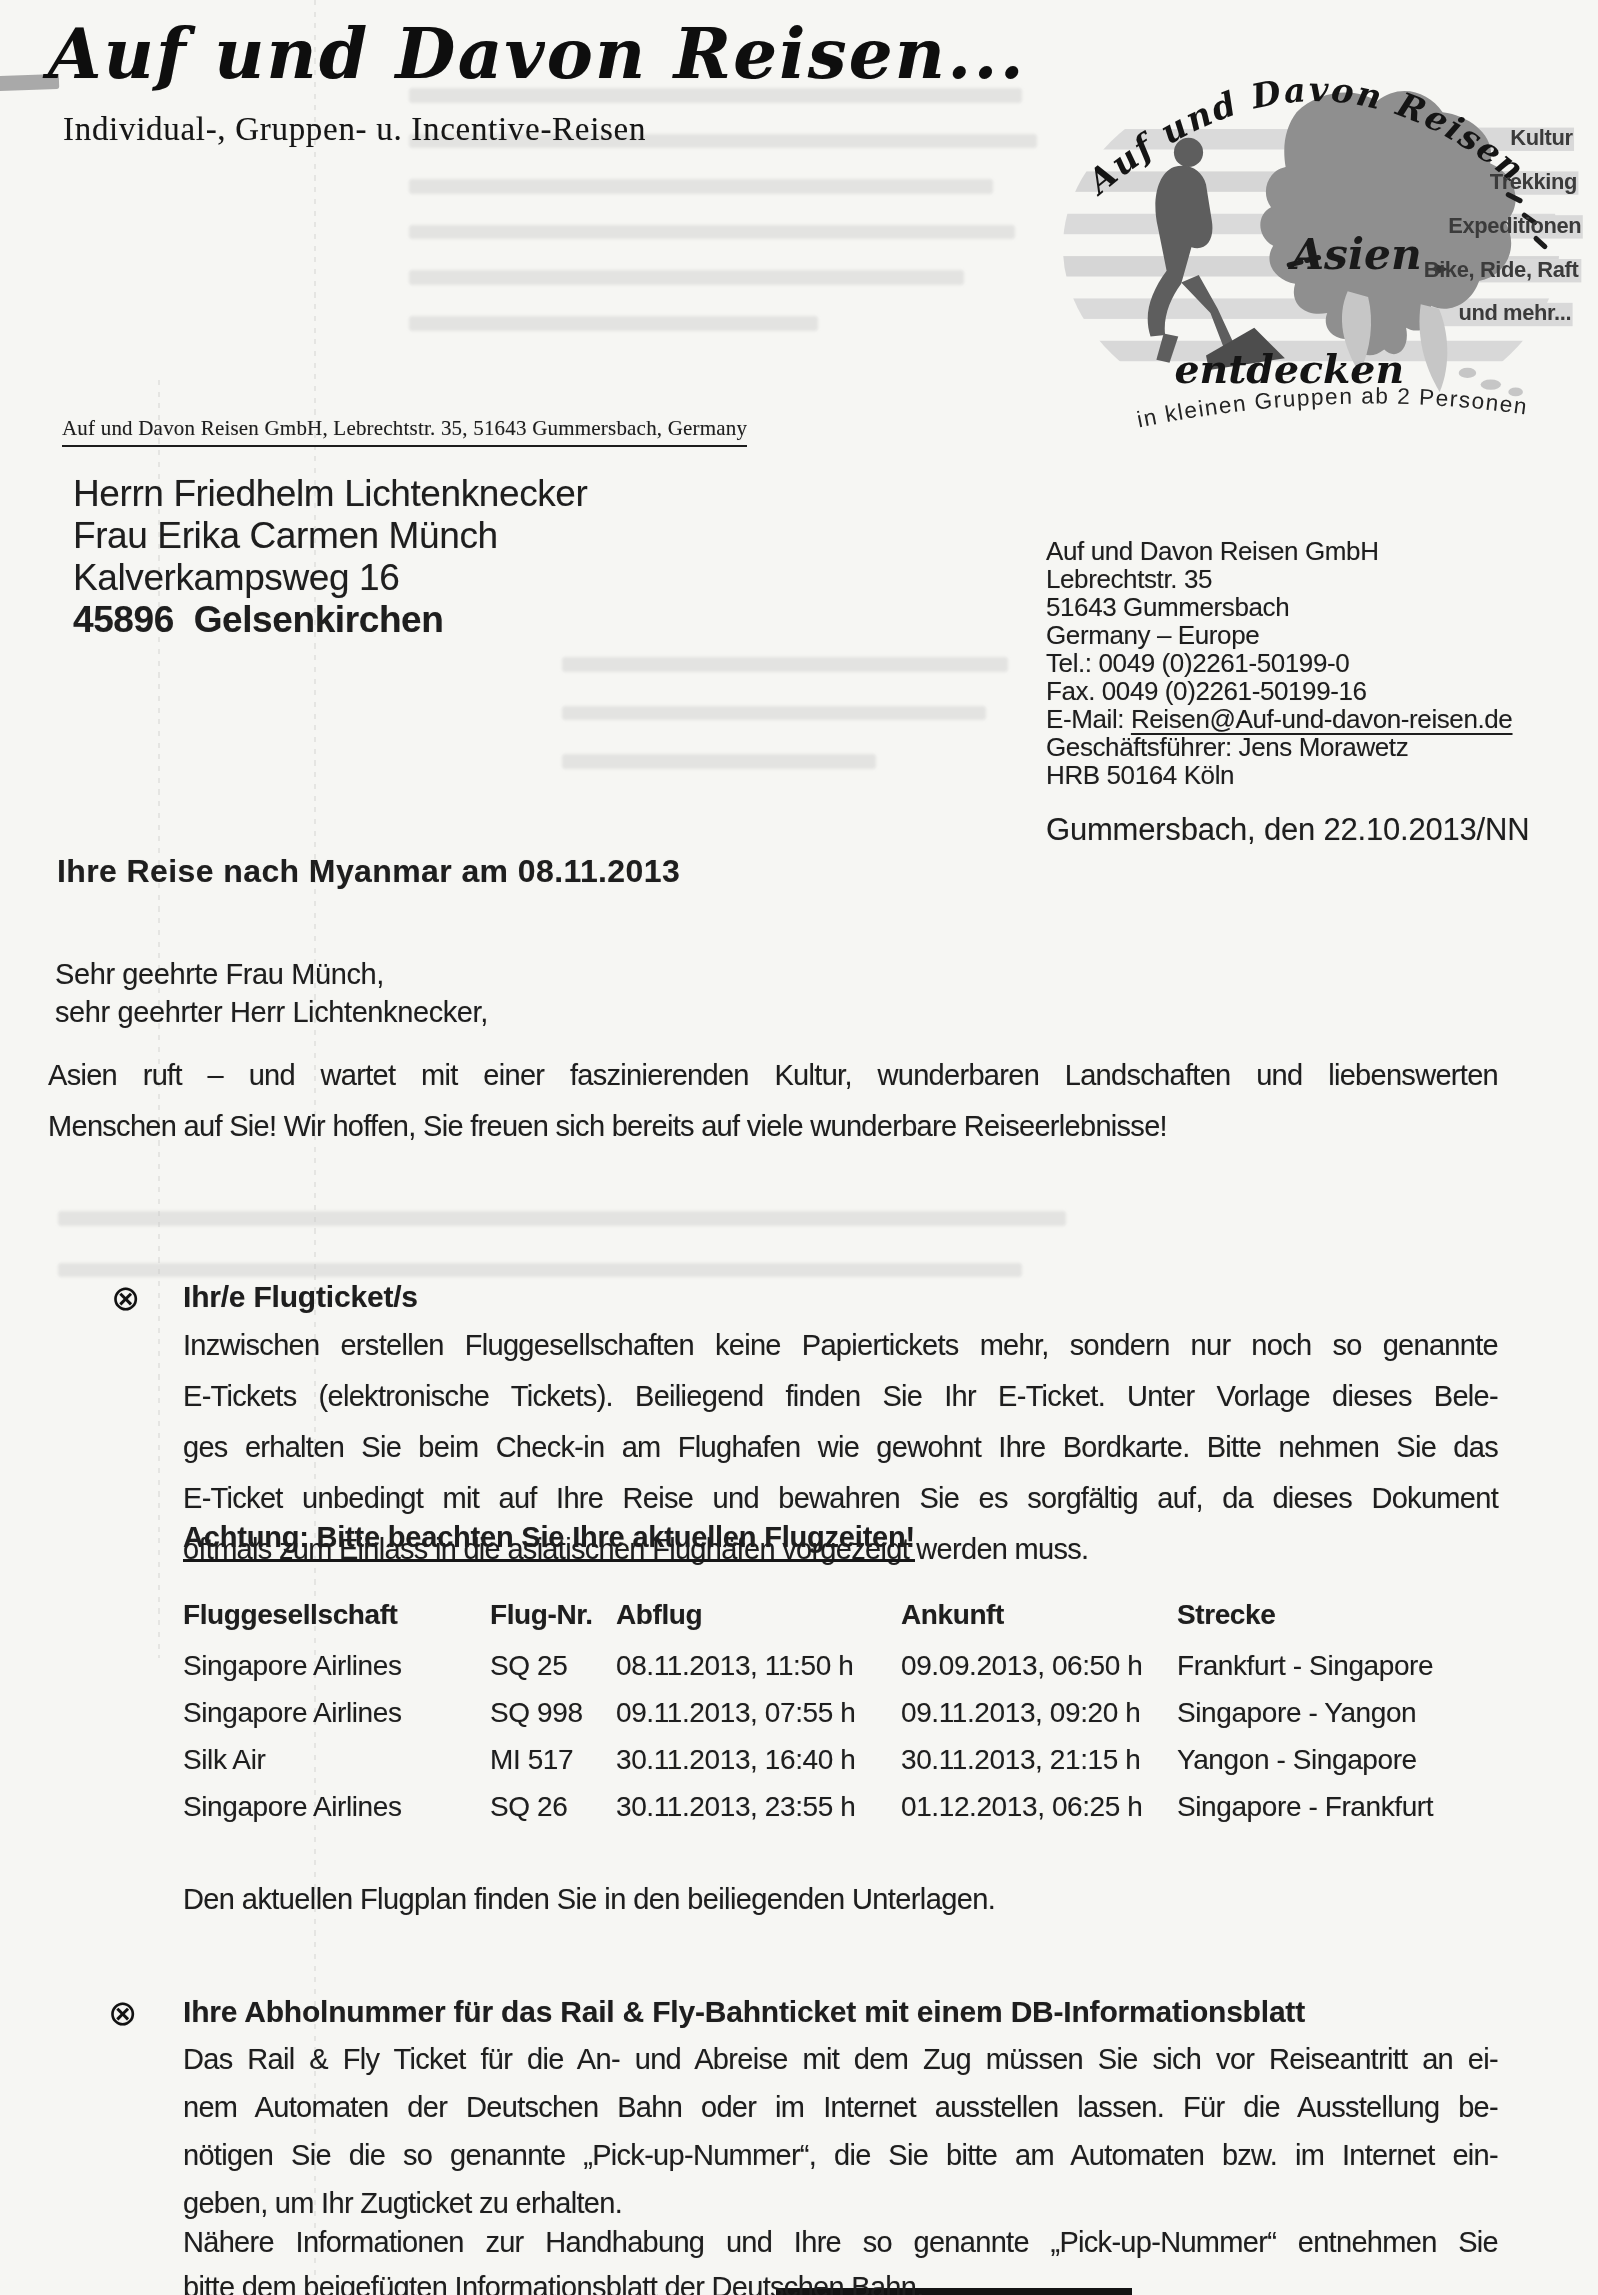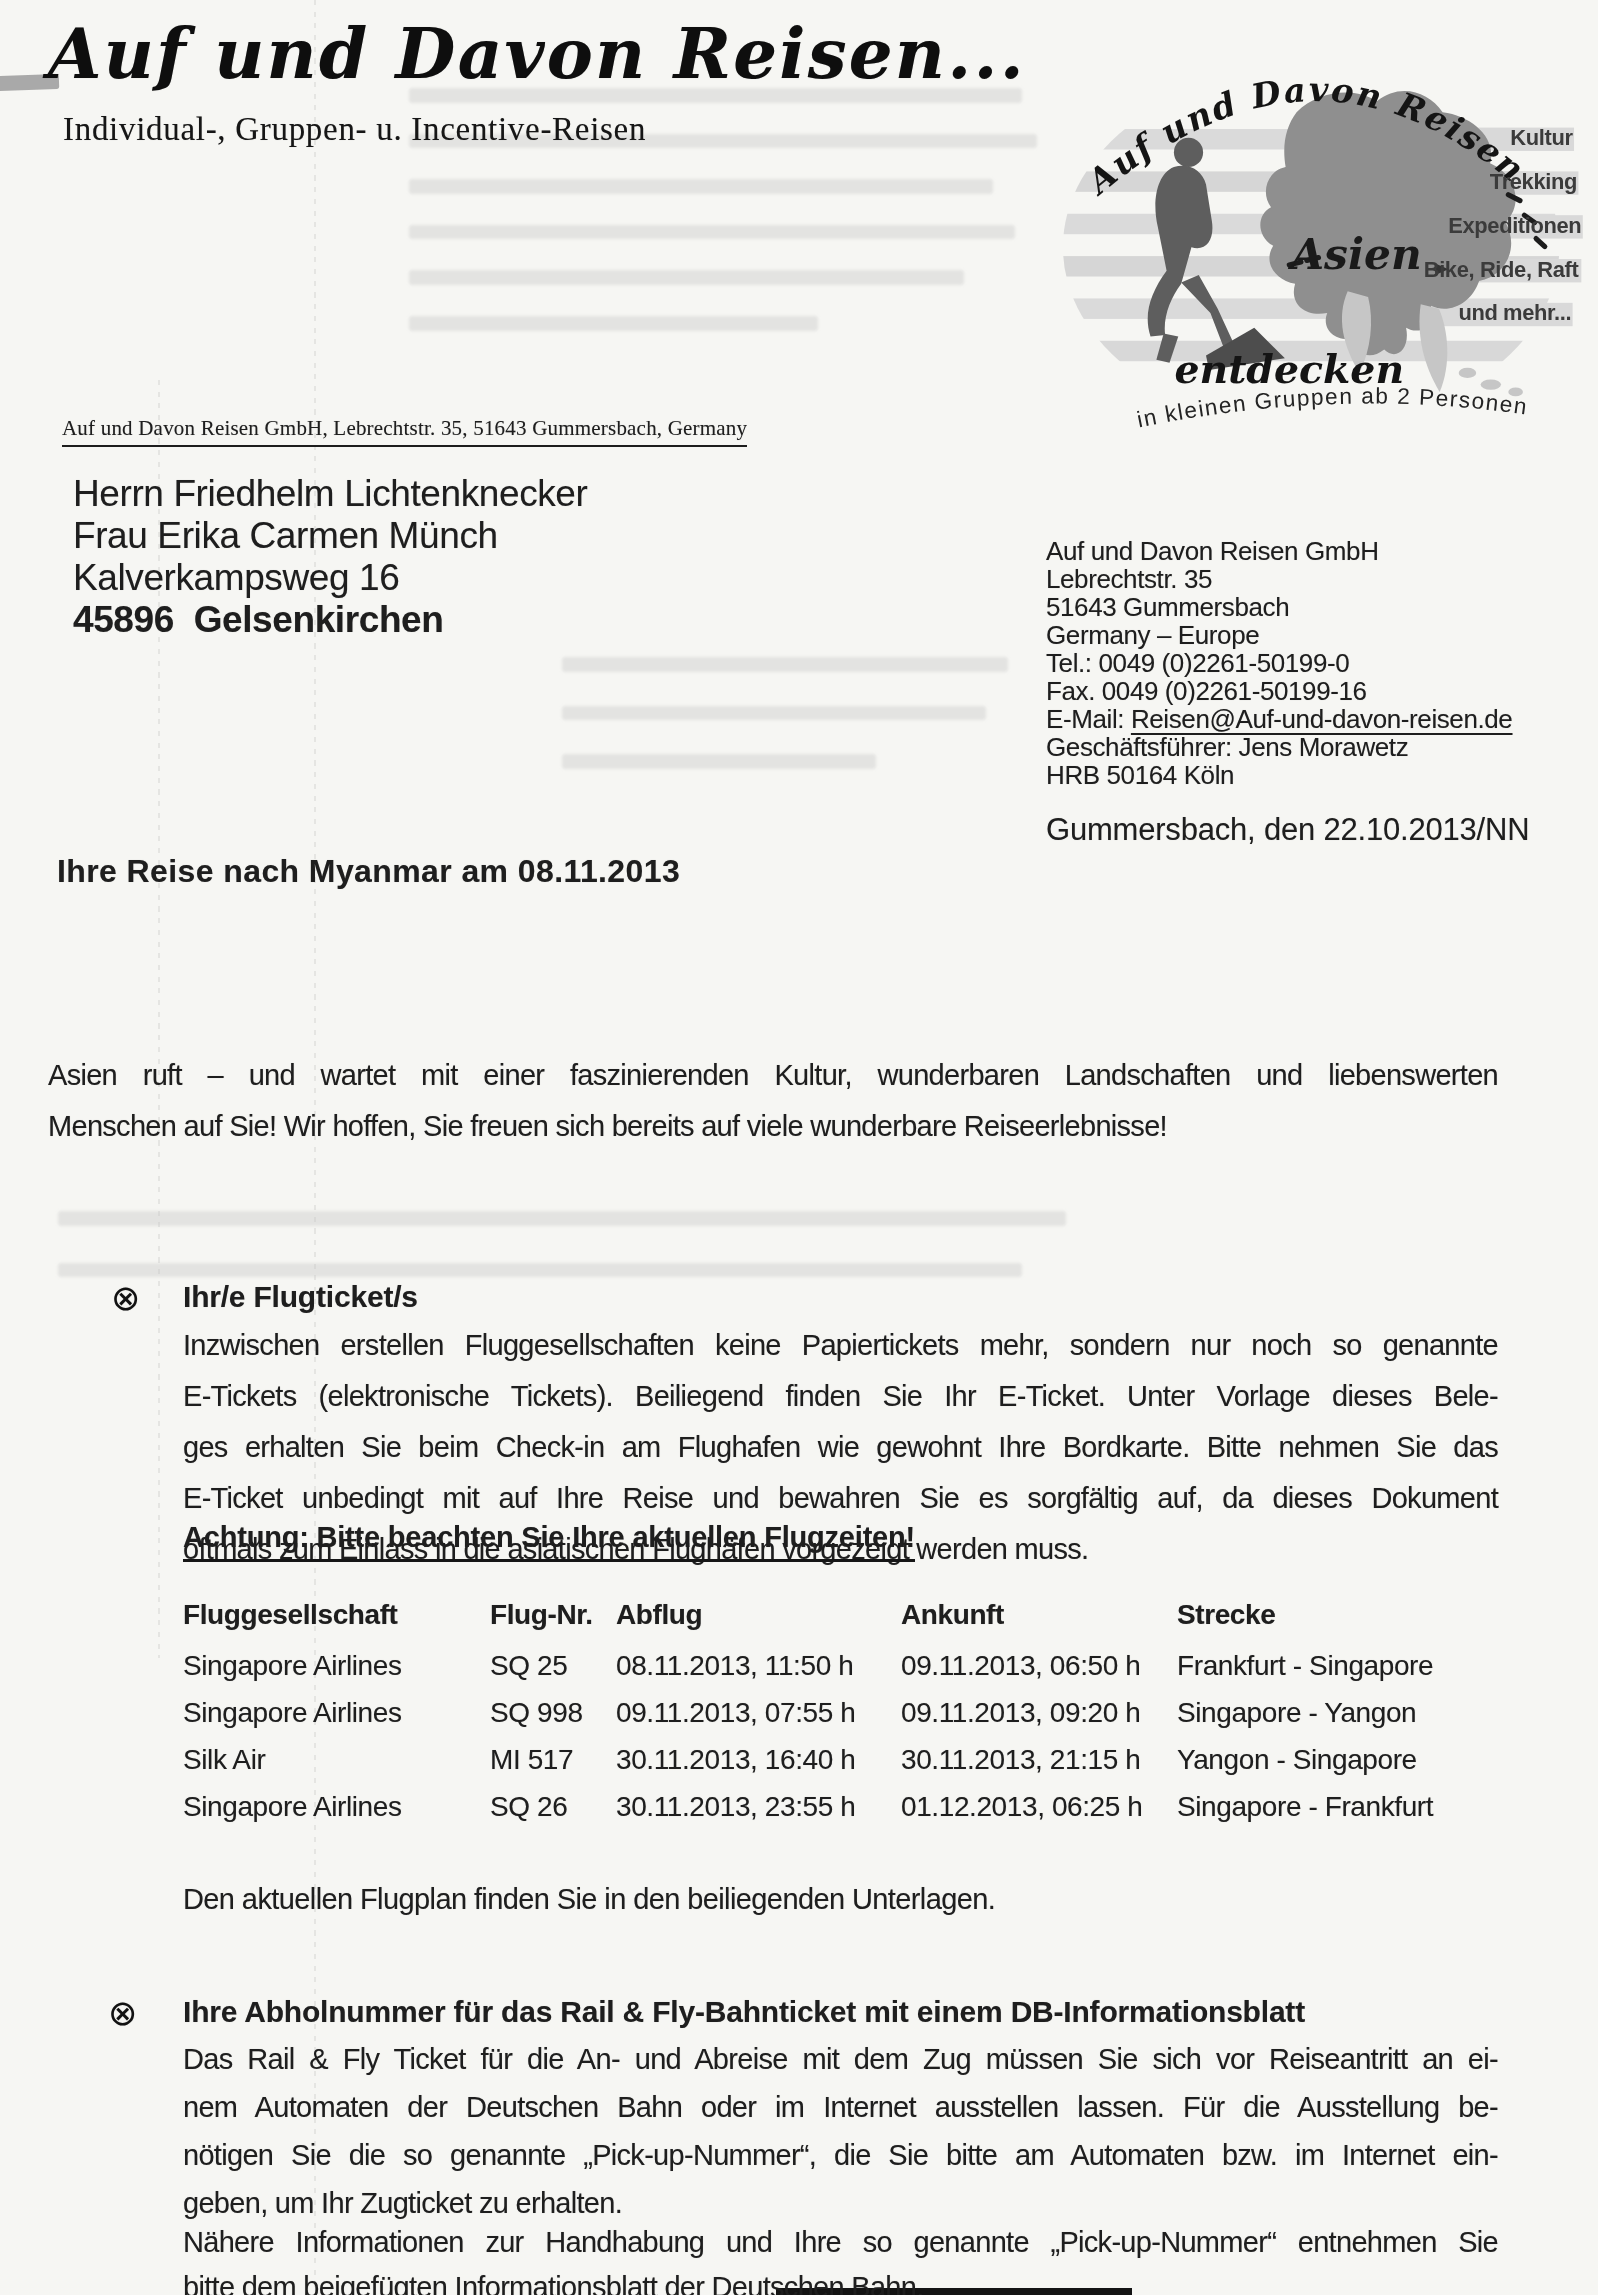--- a/index.html
+++ b/index.html
@@ -172,6 +172,10 @@
 
   <div class="abs subject st" style="left:57px;top:853px;">Ihre Reise nach Myanmar am 08.11.2013</div>
 
+  <div class="abs salut st" style="left:55px;top:955px;">
+    <div>Sehr geehrte Frau Münch,</div>
+    <div>sehr geehrter Herr Lichtenknecker,</div>
+  </div>
 
   <div class="abs body40 st" style="left:48px;top:1050px;">
     <div class="iline jline">Asien ruft – und wartet mit einer faszinierenden Kultur, wunderbaren Landschaften und liebenswerten</div>

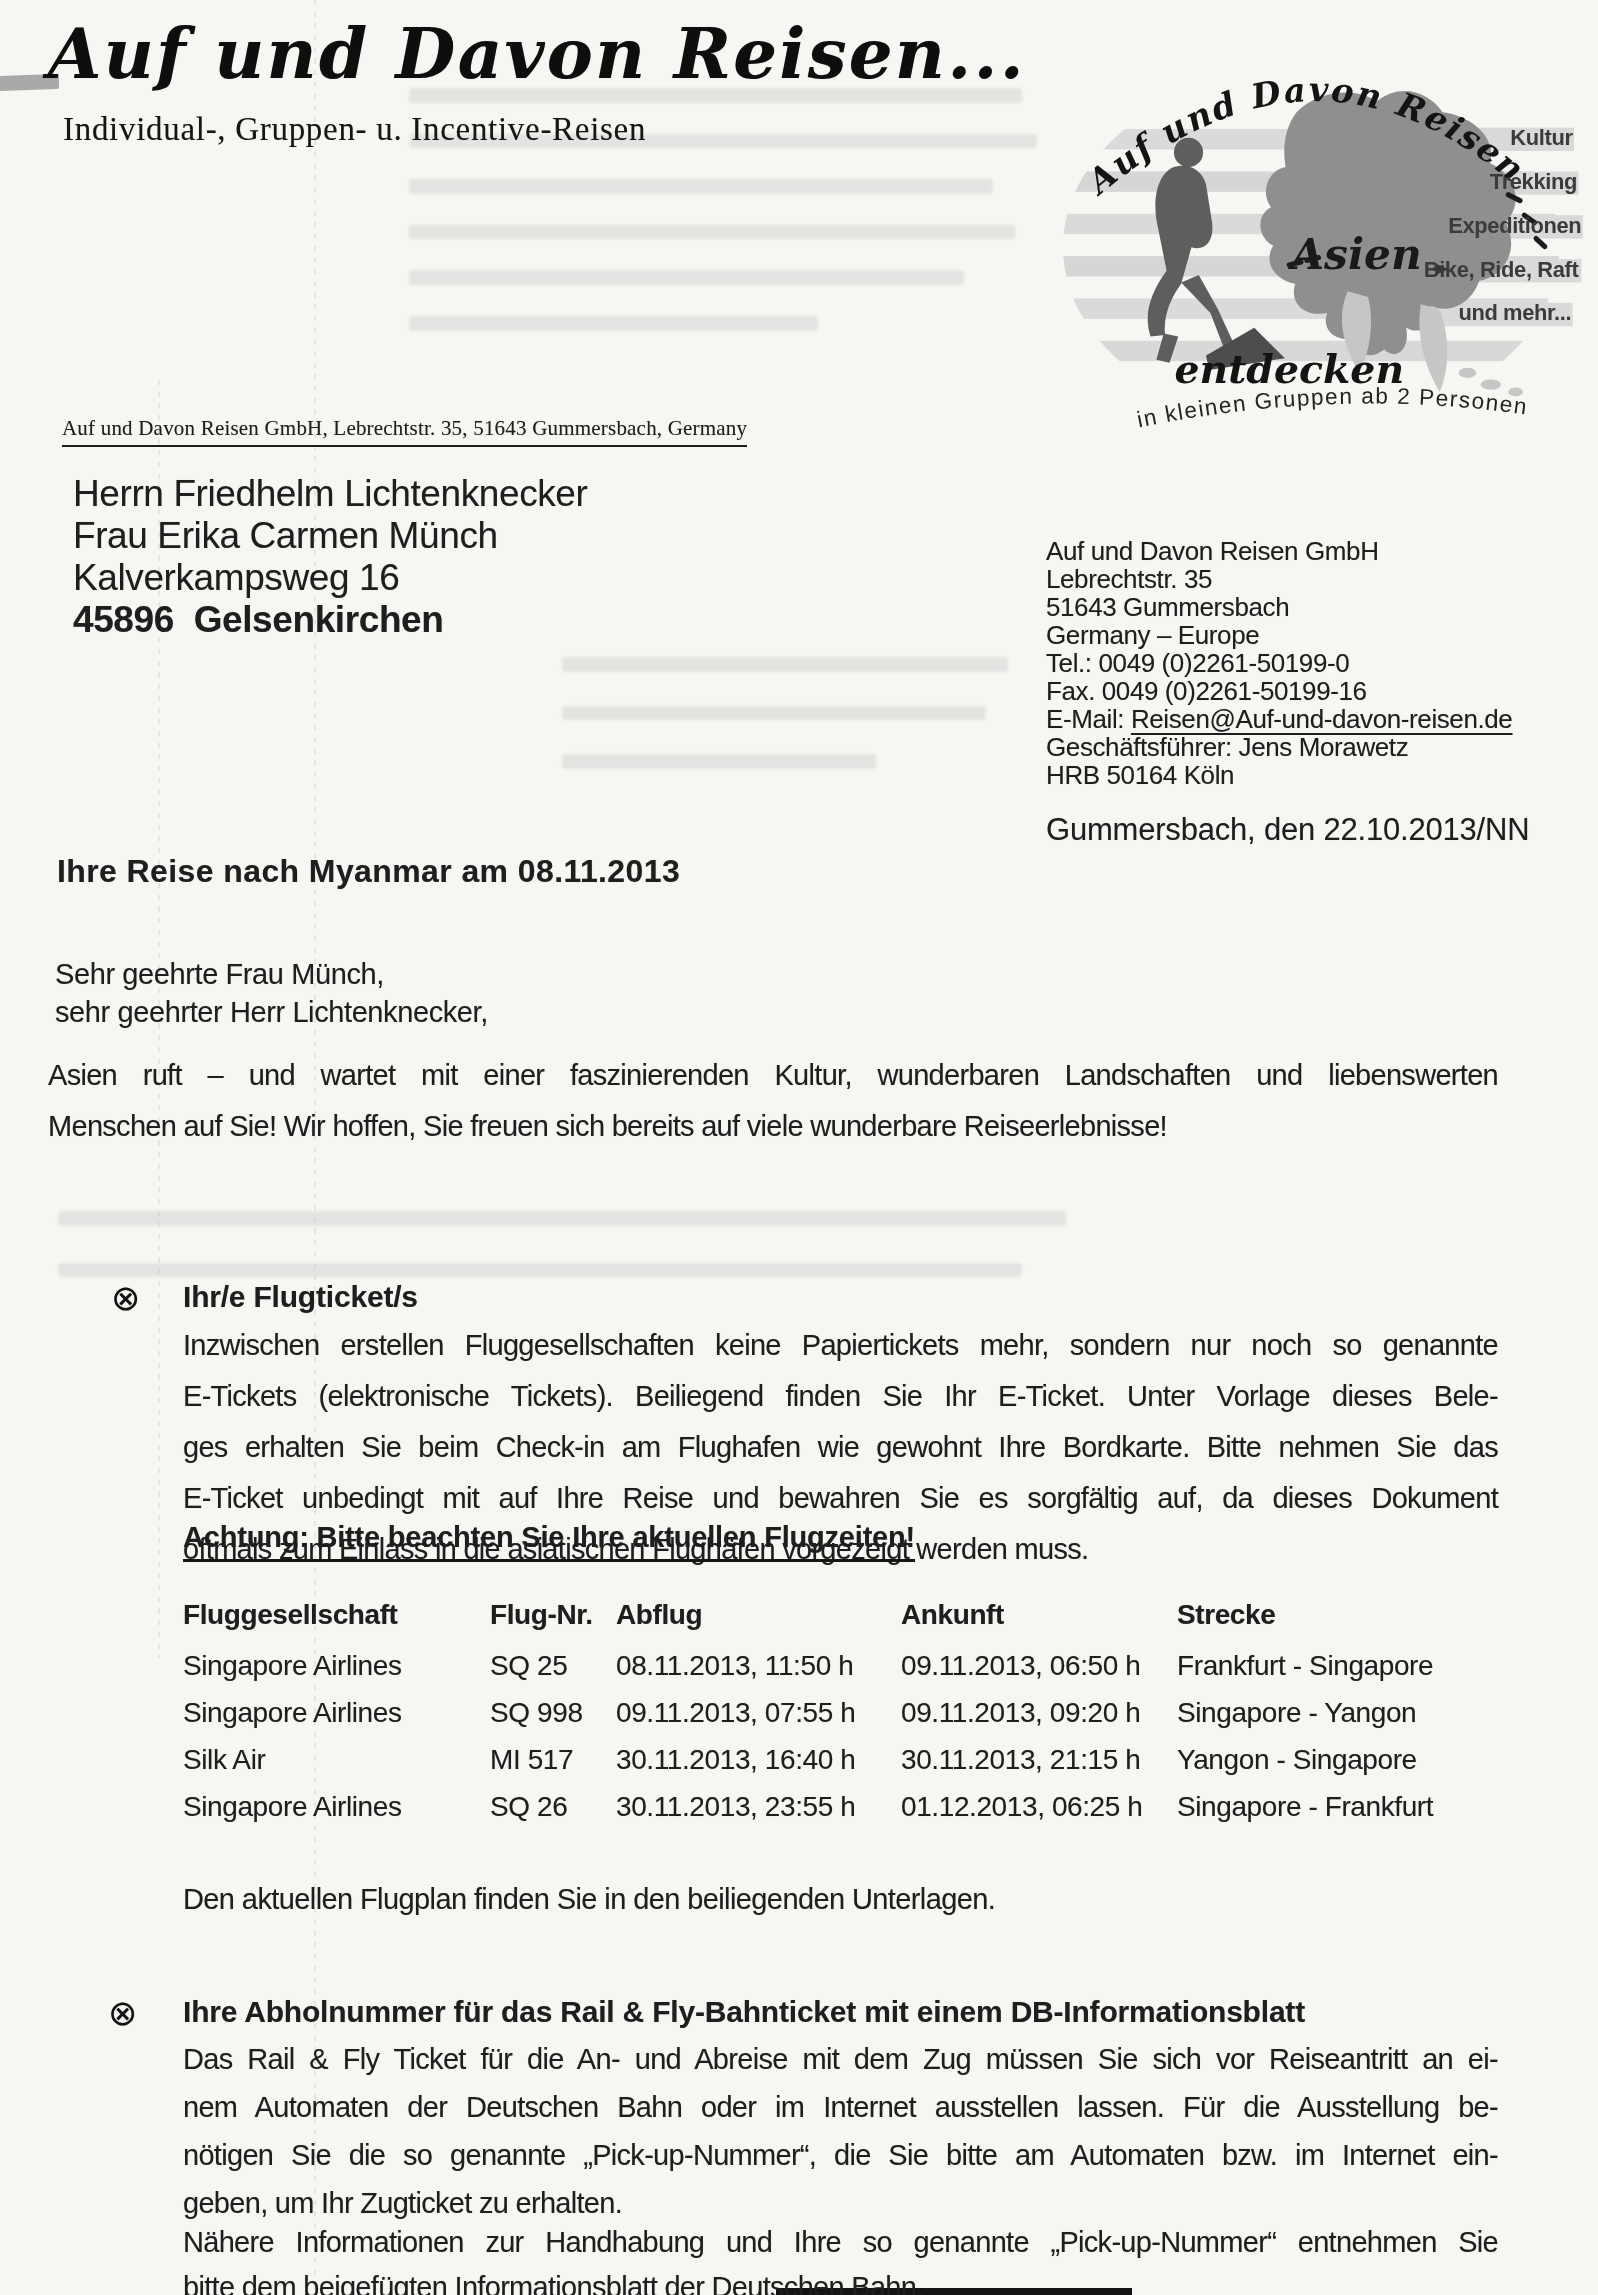--- a/index.html
+++ b/index.html
@@ -207,7 +207,7 @@
       <span>Singapore Airlines</span>
       <span>SQ 25</span>
       <span>08.11.2013, 11:50 h</span>
-      <span>09.11.2013, 06:50 h</span>
+      <span>09.09.2013, 06:50 h</span>
       <span>Frankfurt - Singapore</span>
     </div>
     <div class="trow">

